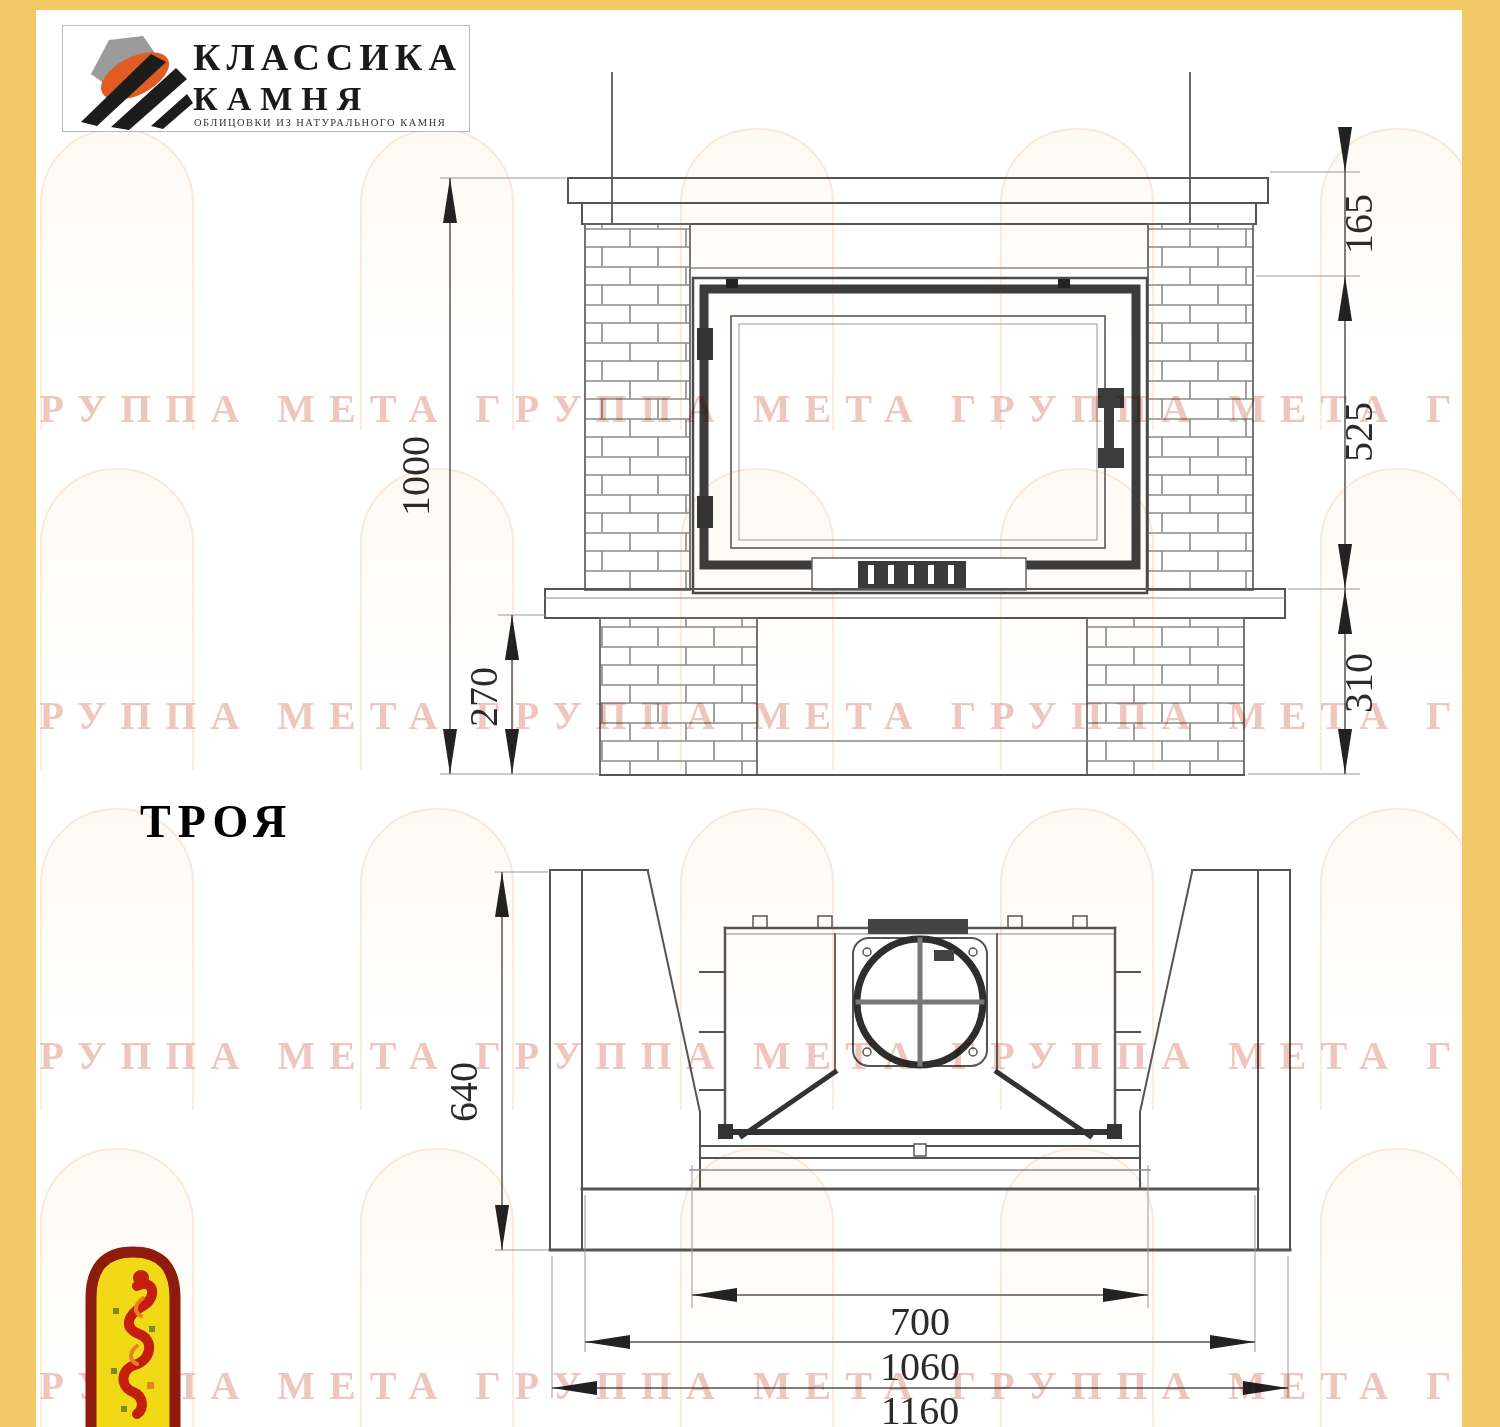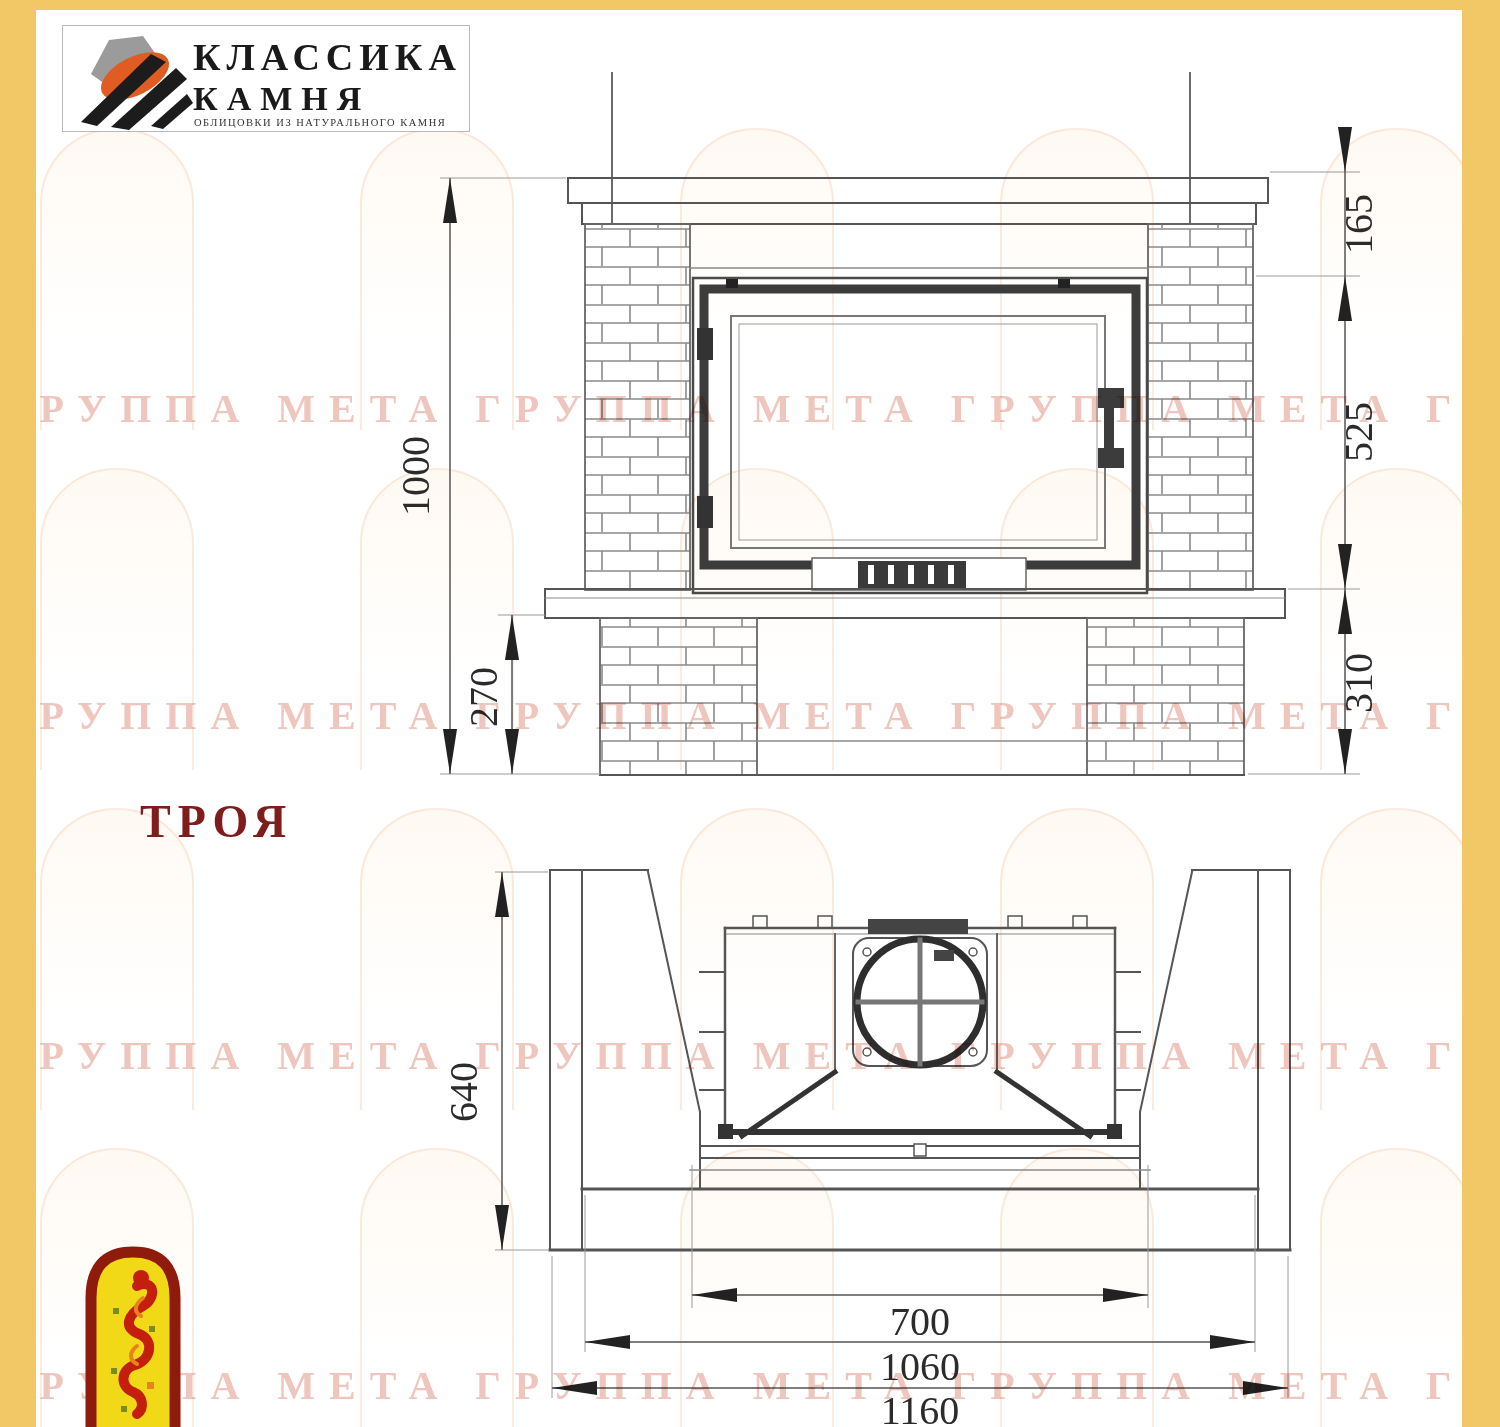--- a/index.html
+++ b/index.html
@@ -20,7 +20,7 @@
       z-index:3;mix-blend-mode:multiply;pointer-events:none;}
   #drawing{position:absolute;left:0;top:0;z-index:2;}
   #model-title{position:absolute;left:140px;top:795px;font-size:46px;font-weight:bold;
-      letter-spacing:7px;color:#7f1d1d;z-index:4;}
+      letter-spacing:7px;color:#000000;z-index:4;}
   #meta-emblem{position:absolute;left:85px;top:1246px;z-index:4;}
   svg text.dim{font-family:"Liberation Serif", serif;font-size:40px;fill:#2b2b2b;}
   svg text.logo1{font-family:"Liberation Serif", serif;font-weight:bold;font-size:38px;letter-spacing:6px;fill:#1a1a1a;}

